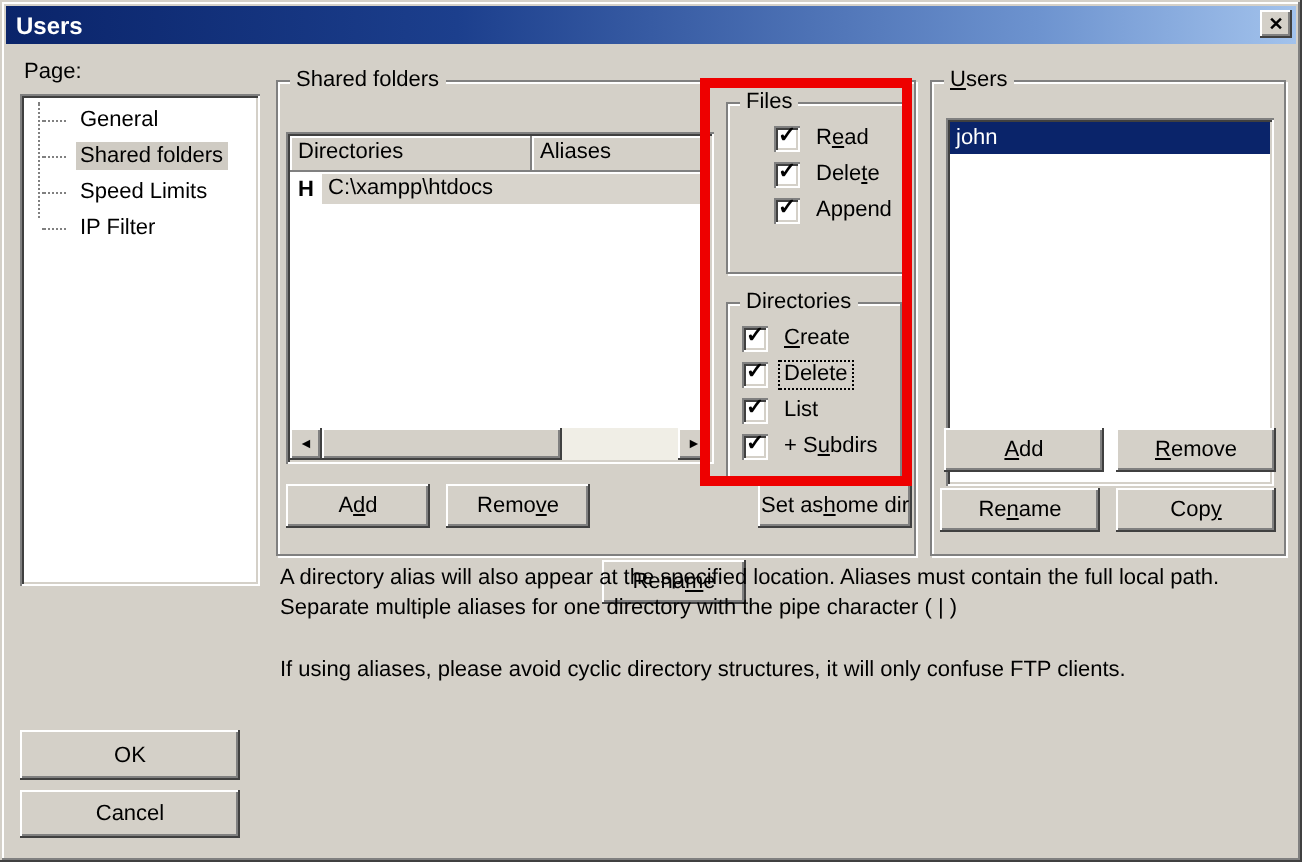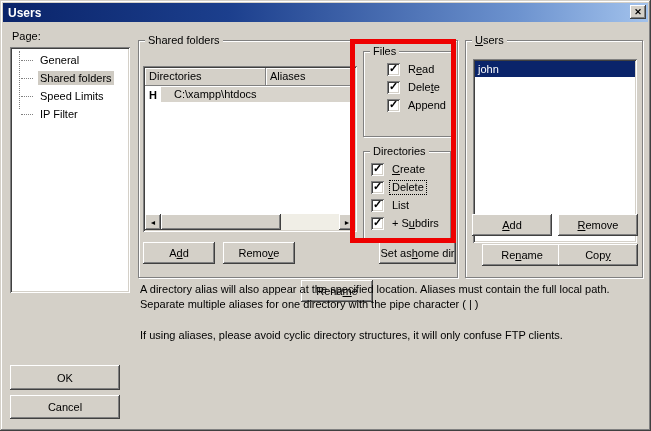--- a/index.html
+++ b/index.html
@@ -69,7 +69,7 @@
   .lv-col.col-alias{flex:1;}
   .lv-row{display:flex;height:17px;align-items:center;}
   .lv-home{width:16px;text-align:center;font-weight:bold;}
-  .lv-path{flex:1;background:#d8d4cc;line-height:15px;padding-left:13px;}
+  .lv-path{flex:1;background:#d8d4cc;line-height:15px;padding-left:3px;}
   .hscroll{
     position:absolute;left:2px;bottom:2px;width:210px;height:16px;
     background:#f0eee6;

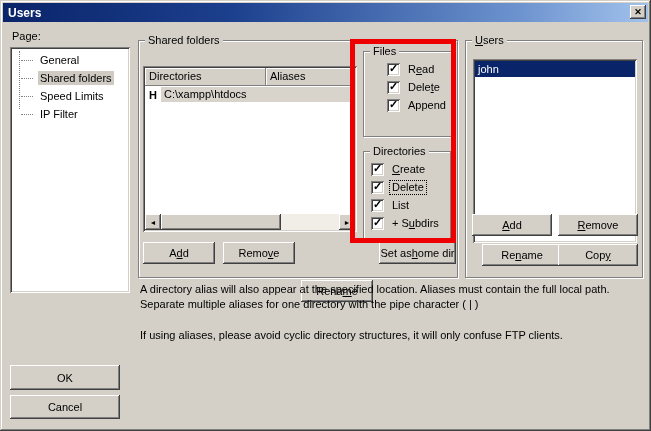--- a/index.html
+++ b/index.html
@@ -219,7 +219,7 @@
     </div>
     <div class="btn" style="left:6px;top:173px;width:80px;height:22px;"><u>A</u>dd</div>
     <div class="btn" style="left:92px;top:173px;width:80px;height:22px;"><u>R</u>emove</div>
-    <div class="btn" style="left:16px;top:203px;width:80px;height:22px;">Re<u>n</u>ame</div>
+    <div class="btn" style="left:4px;top:203px;width:80px;height:22px;">Re<u>n</u>ame</div>
     <div class="btn" style="left:92px;top:203px;width:80px;height:22px;">Cop<u>y</u></div>
   </div>
 

